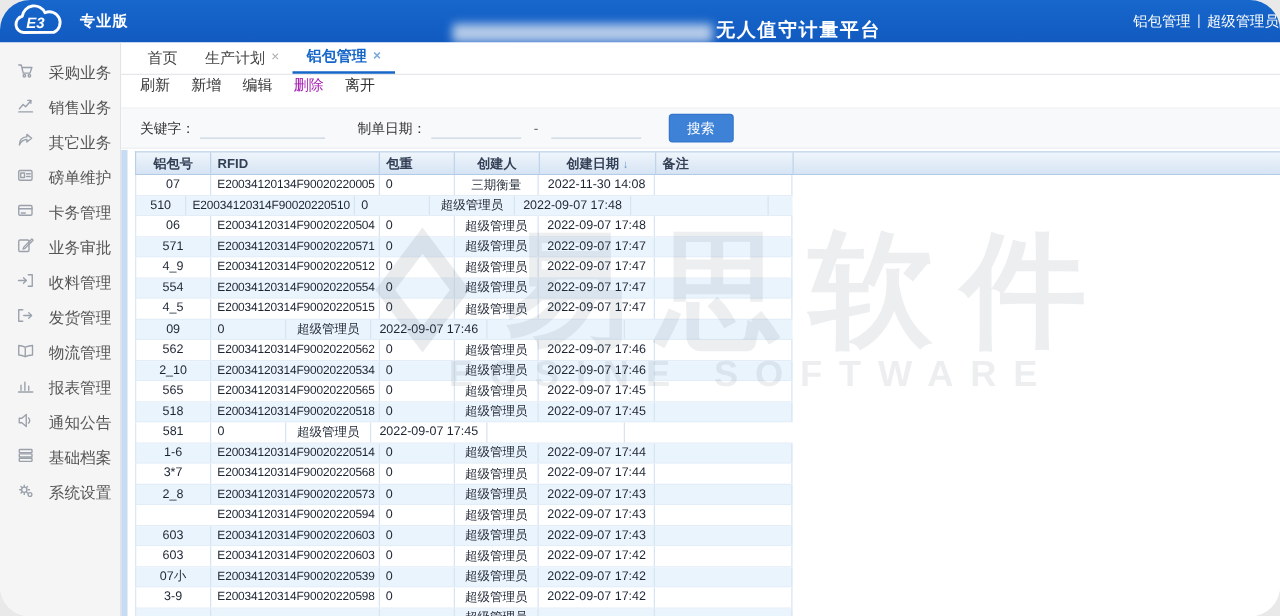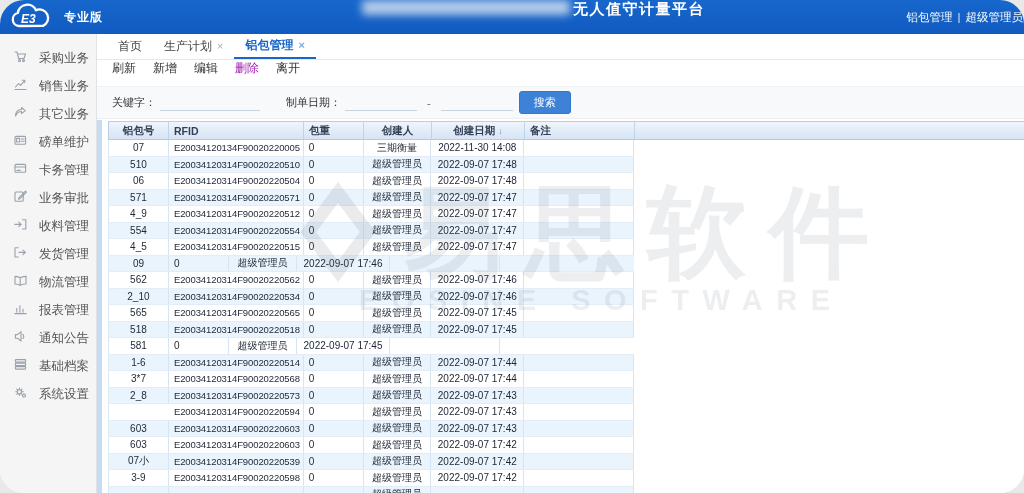--- a/index.html
+++ b/index.html
@@ -13,7 +13,7 @@
             display:flex; align-items:center; }
   .logo { margin-left:8px; display:flex; align-items:center; }
   .edition { font-size:12px; font-weight:bold; margin-left:10px; letter-spacing:1px; }
-  .title-group { position:absolute; left:362px; top:0; height:34px; display:flex; align-items:flex-start; }
+  .title-group { position:absolute; left:362px; top:0; height:34px; display:flex; align-items:flex-end; }
   .redacted { width:208px; height:15px; background:#dde6f2; opacity:.8; filter:blur(4px); border-radius:2px; }
   .app-title { font-size:15px; font-weight:bold; letter-spacing:1.5px; margin-left:3px; }
   .topbar-right { position:absolute; right:1px; top:0; height:34px; display:flex; align-items:center;

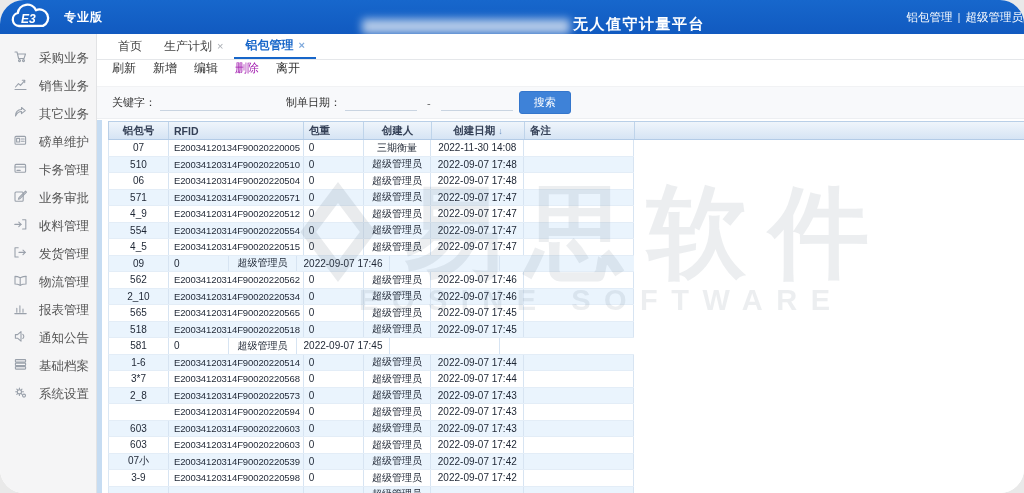--- a/index.html
+++ b/index.html
@@ -51,7 +51,7 @@
   .kw { width:100px; margin-right:26px; }
   .dt { width:72px; }
   .dash { margin:0 10px; color:#666; }
-  .search-btn { margin-left:6px; background:#3e82d8; color:#fff; border:1px solid #3476cc;
+  .search-btn { margin-left:22px; background:#3e82d8; color:#fff; border:1px solid #3476cc;
                 border-radius:3px; font-size:11px; padding:3px 14px; cursor:pointer; }
 
   

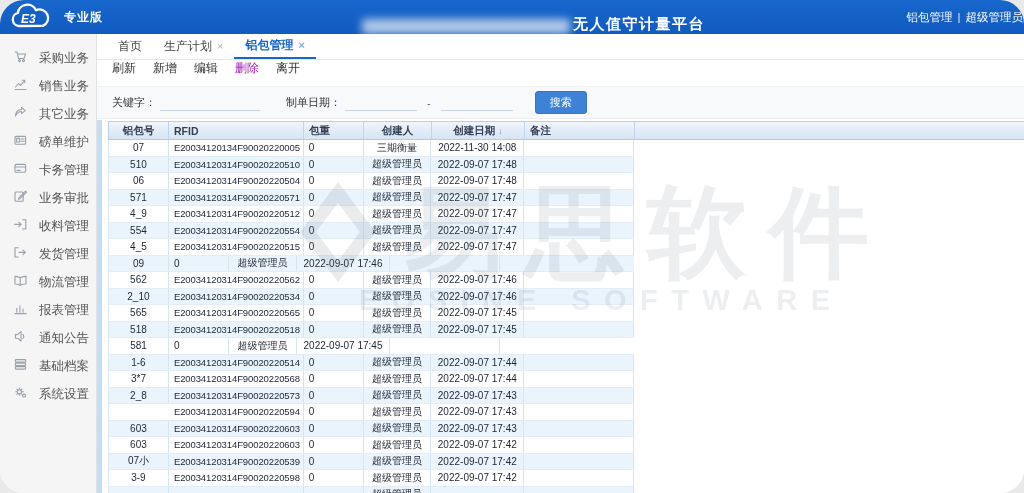--- a/index.html
+++ b/index.html
@@ -278,7 +278,7 @@
               <div class="td al-l" style="width: 110px;"></div>
             </div>
             <div class="trow alt">
-              <div class="td al-c" style="width: 60px;">510</div>
+              <div class="td al-c" style="width: 40px;">510</div>
               <div class="td al-l rfid" style="width: 135px;">E20034120314F90020220510</div>
               <div class="td al-l" style="width: 60px;">0</div>
               <div class="td al-c" style="width: 68px;">超级管理员</div>

